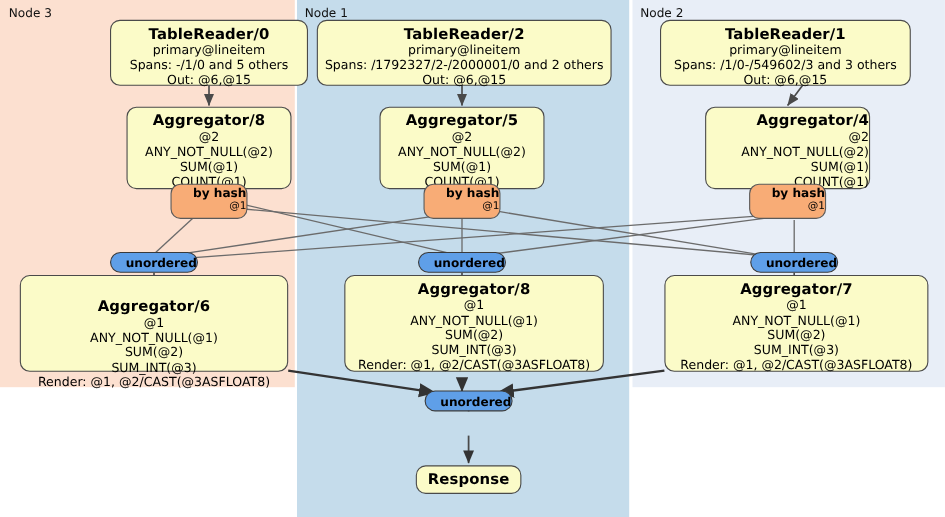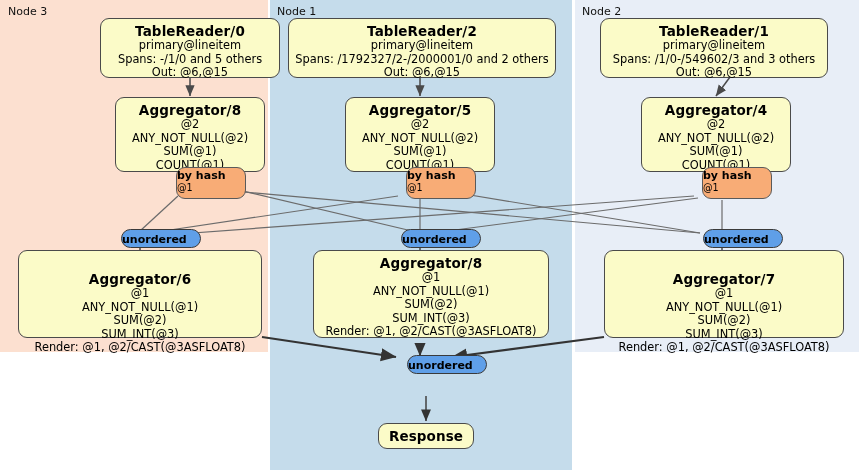--- a/index.html
+++ b/index.html
@@ -113,7 +113,7 @@
     <div class="node-line">COUNT(@1)</div>
   </div>
 
-  <div class="node-box" style="left:641px;top:97px;width:150px;height:75px;padding-top:4px;">
+  <div class="node-box" style="left:641px;top:97px;width:150px;height:75px;padding-top:4px;text-align:right;">
     <div class="node-title">Aggregator/4</div>
     <div class="node-line">@2</div>
     <div class="node-line">ANY_NOT_NULL(@2)</div>

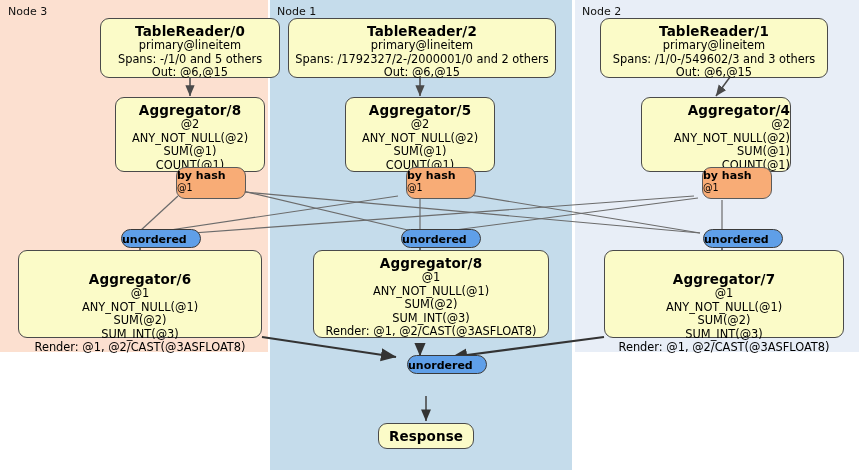--- a/index.html
+++ b/index.html
@@ -15,7 +15,7 @@
   .node-line{font-size:11.4px;line-height:13.6px;white-space:nowrap;}
 
   .pill{position:absolute;box-sizing:border-box;border:1.3px solid #5a5a5a;border-radius:10px;
-        text-align:left;z-index:6;margin-left:21px;}
+        text-align:right;z-index:6;}
   .pill-hash{background:#f8ac76;border-radius:9px;}
   .pill-unordered{background:#5f9fe8;border-radius:11px;border-color:#3a3a3a;}
   .pill-t1{font-weight:bold;font-size:11px;line-height:12px;color:#000;}

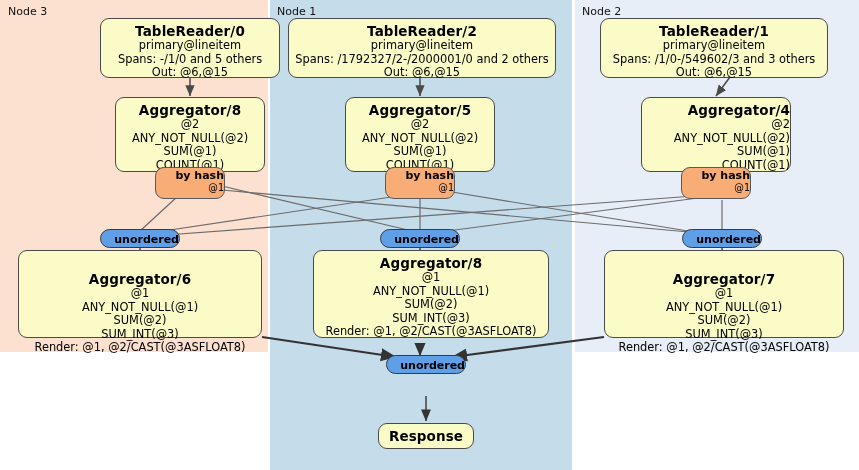--- a/index.html
+++ b/index.html
@@ -162,7 +162,7 @@
     <div class="node-line">Render: @1, @2/CAST(@3ASFLOAT8)</div>
   </div>
 
-  <div class="node-box" style="left:604px;top:250px;width:240px;height:88px;padding-top:20px;">
+  <div class="node-box" style="left:604px;top:250px;width:240px;height:88px;padding-top:4px;">
     <div class="node-title">Aggregator/7</div>
     <div class="node-line">@1</div>
     <div class="node-line">ANY_NOT_NULL(@1)</div>

